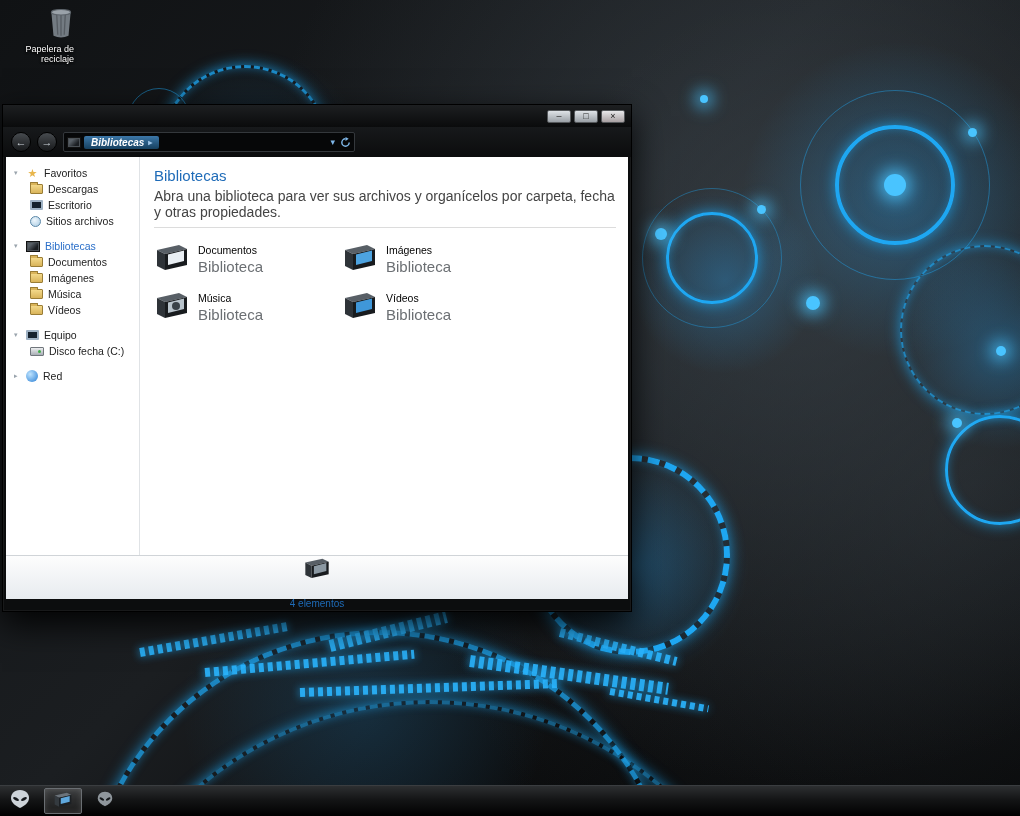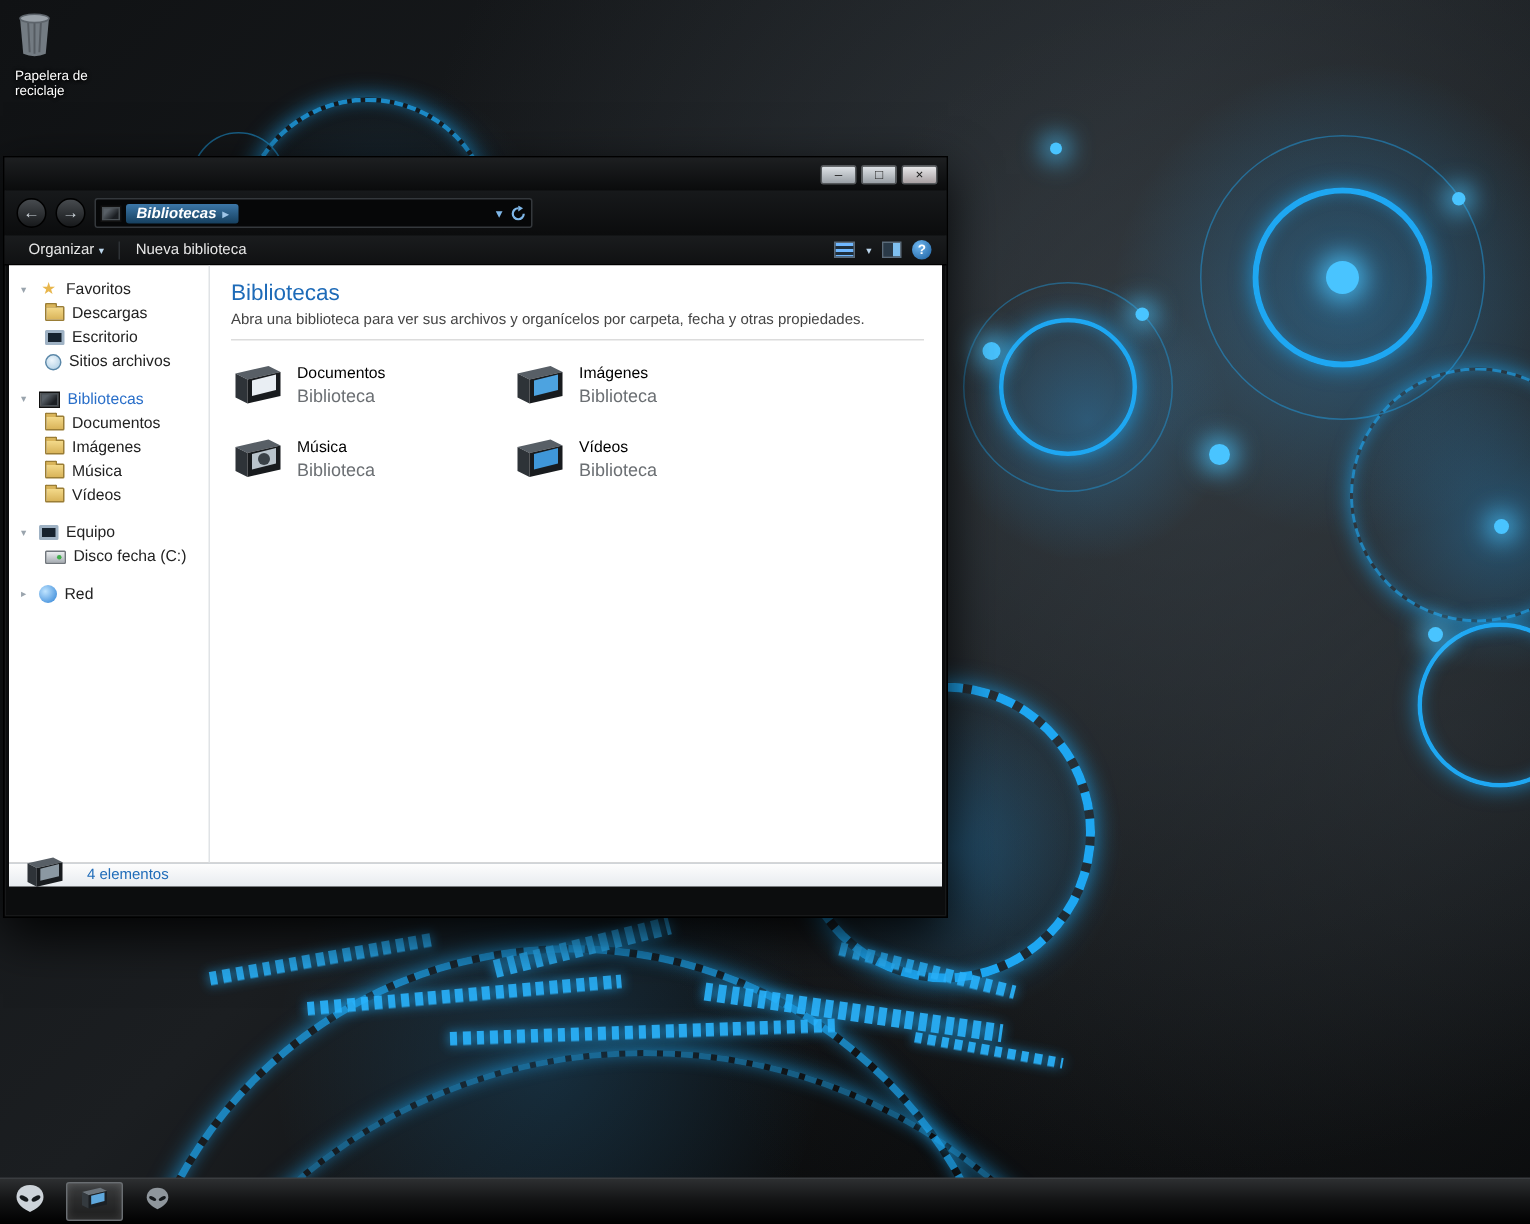--- a/index.html
+++ b/index.html
@@ -27,7 +27,7 @@
         filter:drop-shadow(0 0 4px #1ea7f2); transform-origin:left center; }
 
   
-  .desk-icon { position:absolute; left:10px; top:8px; width:64px; text-align:left; }
+  .desk-icon { position:absolute; left:10px; top:8px; width:64px; text-align:right; }
   .desk-icon .lbl { margin-top:2px; font-size:9px; color:#fff; line-height:10px;
                     text-shadow:0 1px 2px #000, 0 0 3px #000; }
 

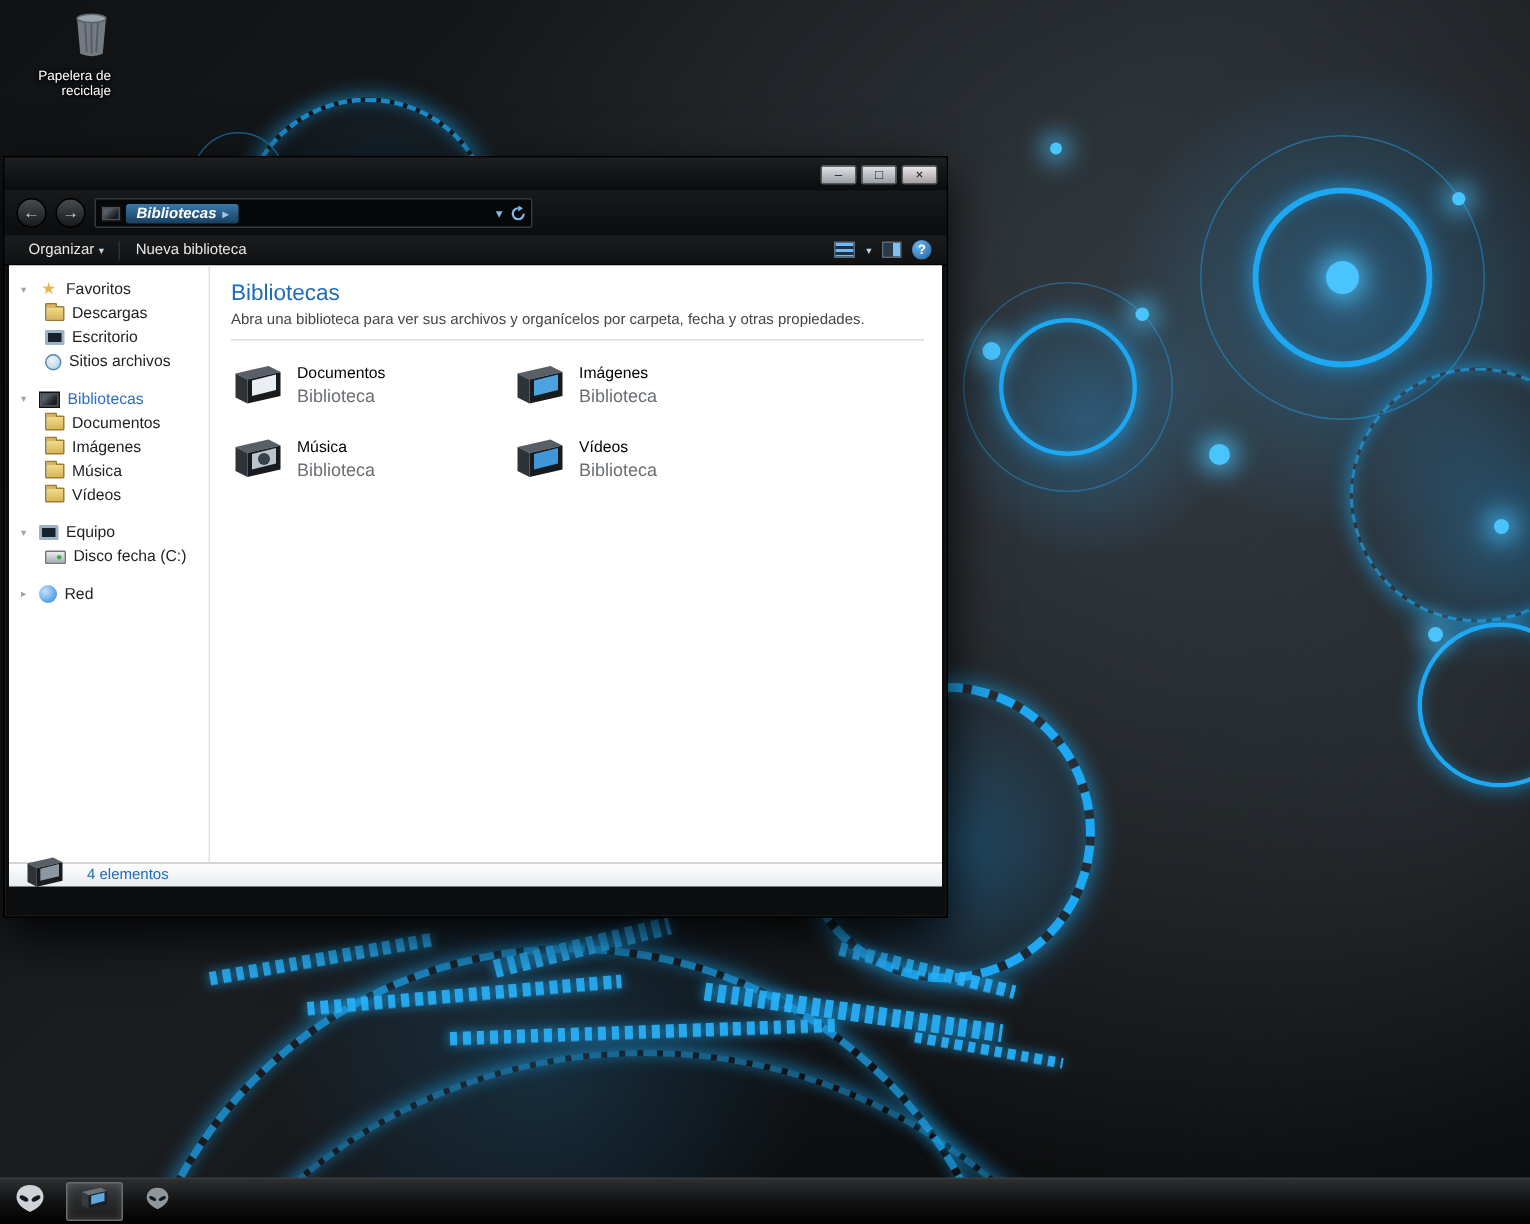--- a/index.html
+++ b/index.html
@@ -216,22 +216,6 @@
     </div>
   </div>
 
-  <div class="cmdbar">
-    <div class="cmd">
-      <span>Organizar</span>
-      <span class="dd">▾</span>
-    </div>
-    <div class="cmd-sep"></div>
-    <div class="cmd">
-      <span>Nueva biblioteca</span>
-    </div>
-    <div class="cmdbar-right">
-      <span class="views-ico"></span>
-      <span class="dd" style="font-size:7px;color:#bcd6ec;">▾</span>
-      <span class="preview-ico"></span>
-      <span class="help-ico">?</span>
-    </div>
-  </div>
 
   <div class="win-body">
     <div class="sidebar">

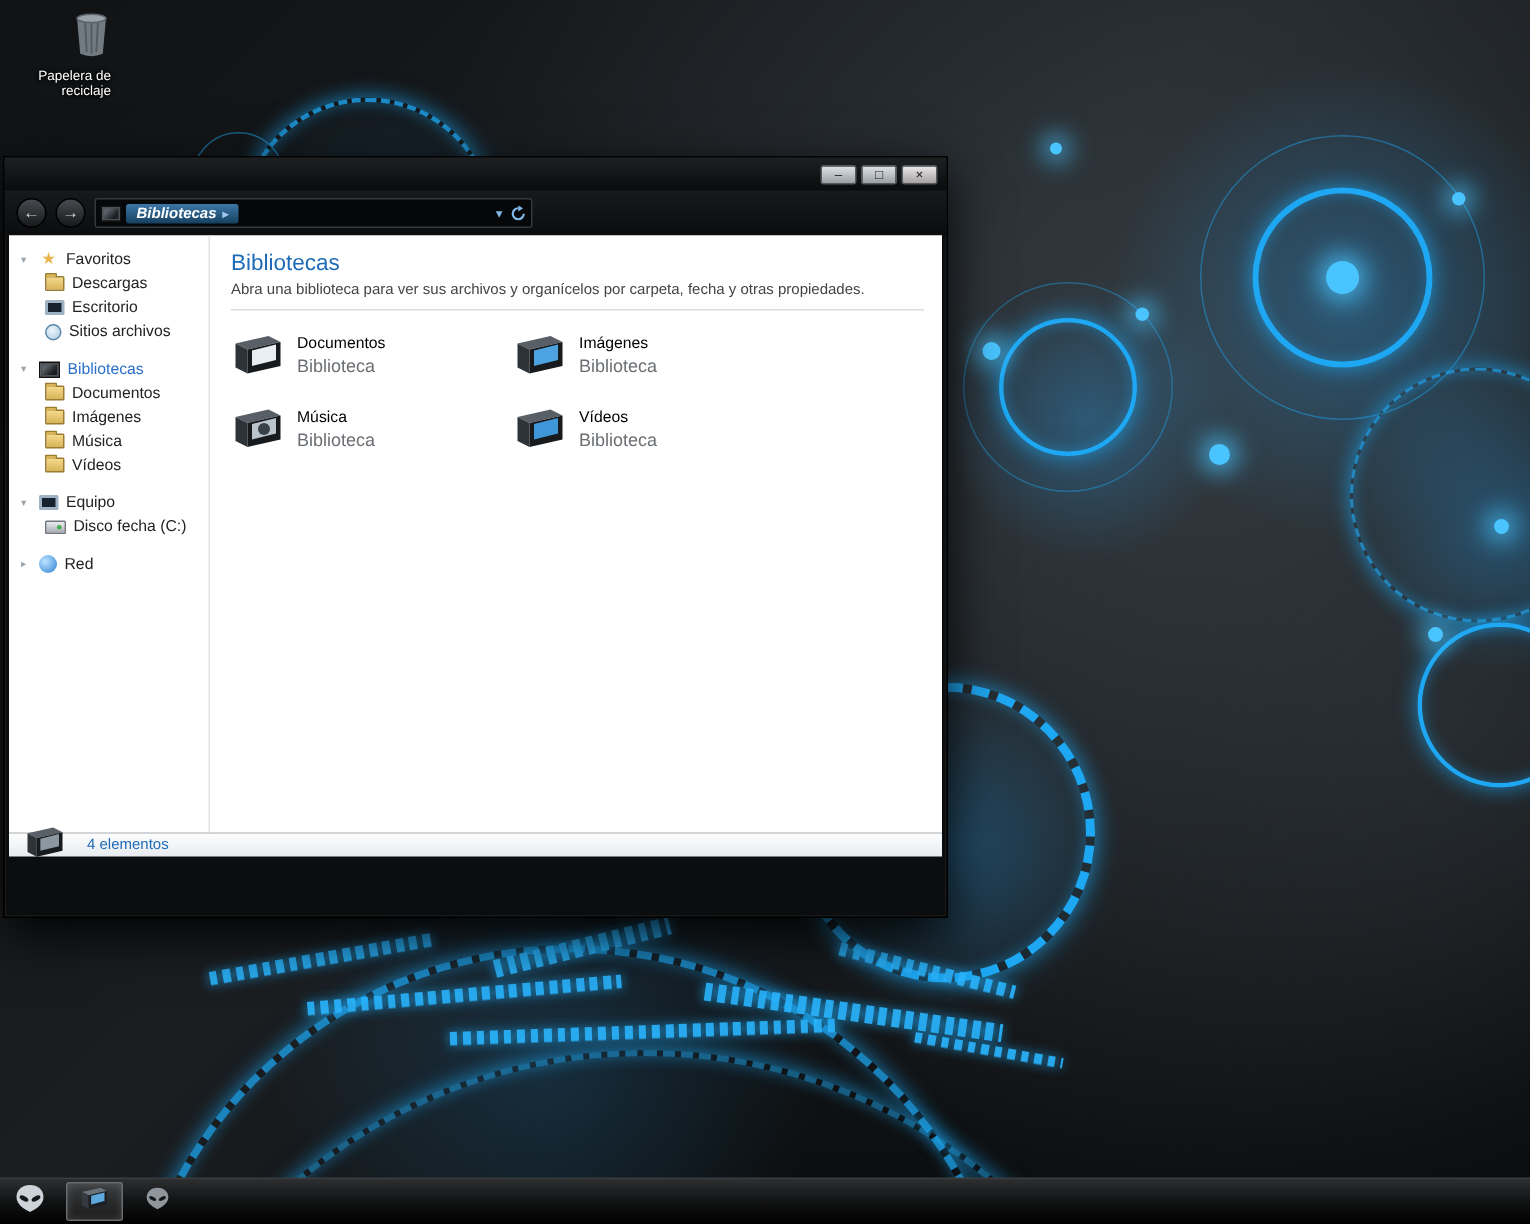--- a/index.html
+++ b/index.html
@@ -110,7 +110,7 @@
 
   .main { flex:1; padding:10px 12px 0 14px; background:#fff; position:relative; }
   .page-title { font-size:15px; color:#1e6bb8; font-weight:normal; }
-  .page-sub { font-size:10px; color:#444; margin-top:4px; }
+  .page-sub { font-size:14px; color:#444; margin-top:4px; }
   .hdr-line { border-top:1px solid #dcdcdc; margin-top:7px; }
   .lib-grid { margin-top:14px; display:grid; grid-template-columns:182px 182px; row-gap:14px; column-gap:6px; }
   .lib-item { display:flex; align-items:flex-start; gap:8px; }

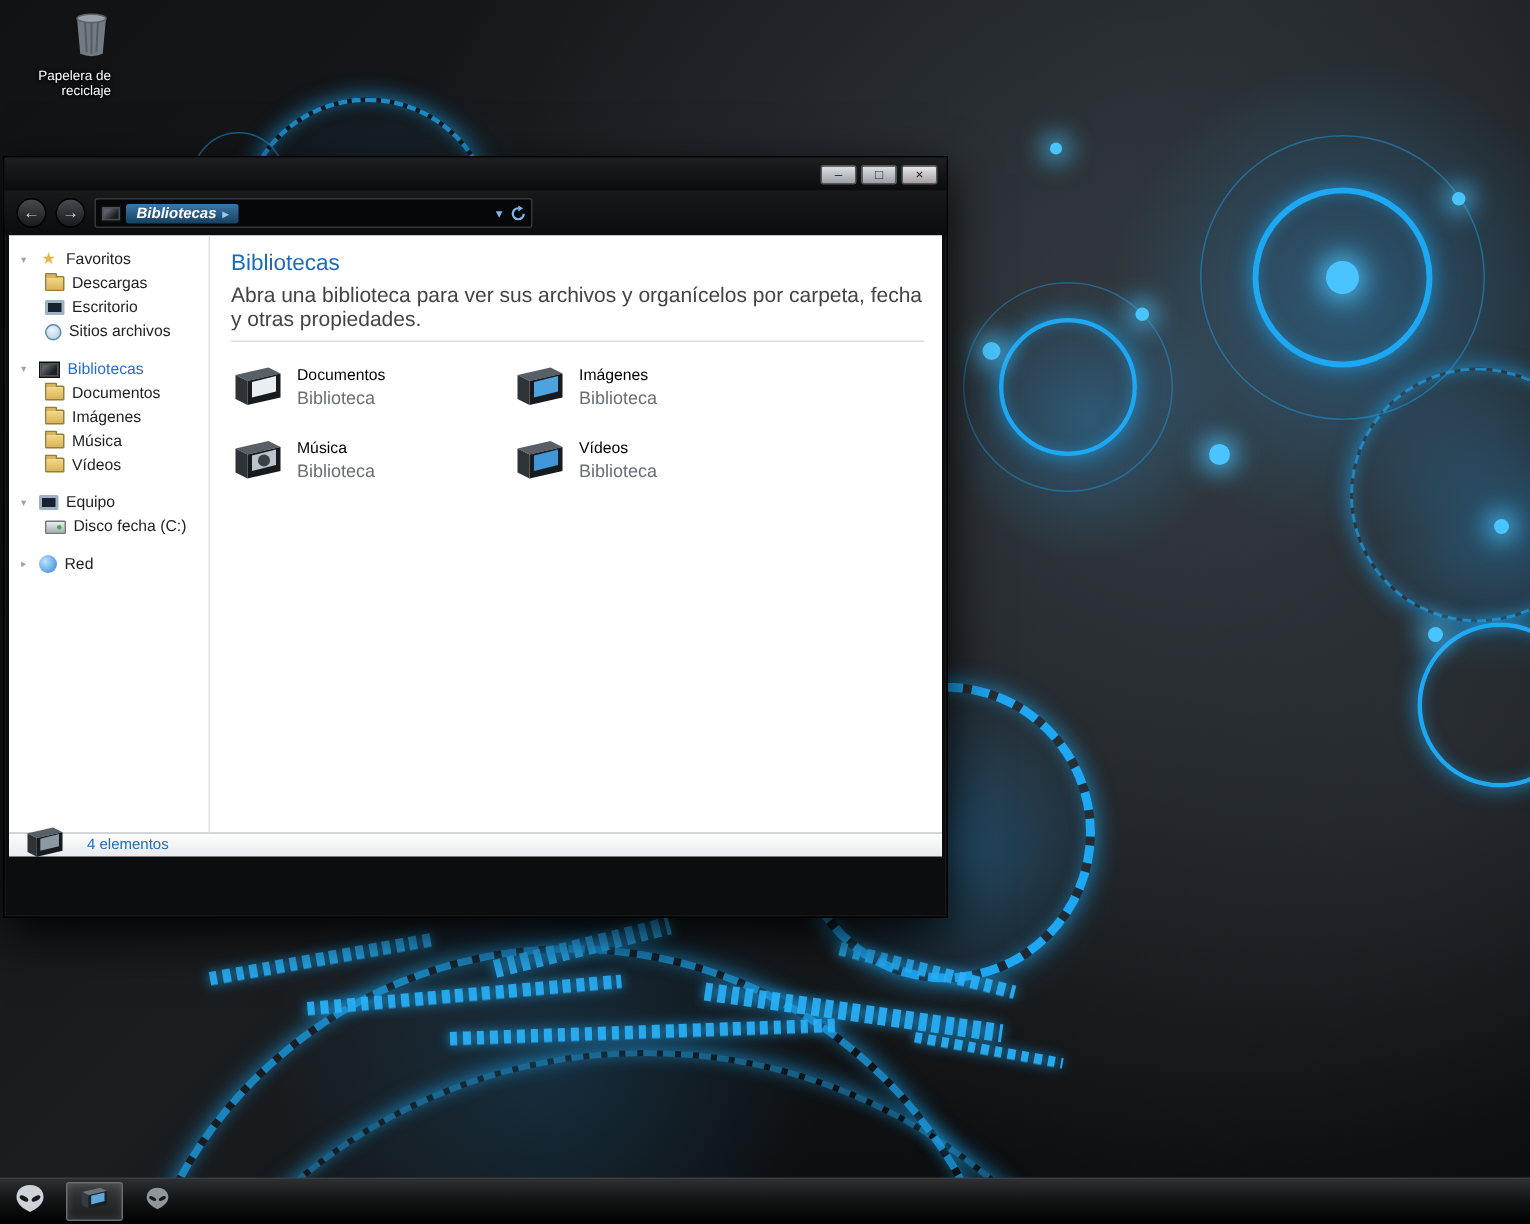--- a/index.html
+++ b/index.html
@@ -115,7 +115,7 @@
   .lib-grid { margin-top:14px; display:grid; grid-template-columns:182px 182px; row-gap:14px; column-gap:6px; }
   .lib-item { display:flex; align-items:flex-start; gap:8px; }
   .lib-item .nm { font-size:10.5px; color:#000; margin-top:2px; }
-  .lib-item .tp { font-size:12px; color:#6b6f73; margin-top:2px; }
+  .lib-item .tp { font-size:15px; color:#6b6f73; margin-top:2px; }
 
   .statusbar { margin:0 3px; height:16px; display:flex; align-items:center; gap:14px;
                background:linear-gradient(#fdfdfd,#e7ebef); border-top:1px solid #d0d4d8; padding:0 10px; }

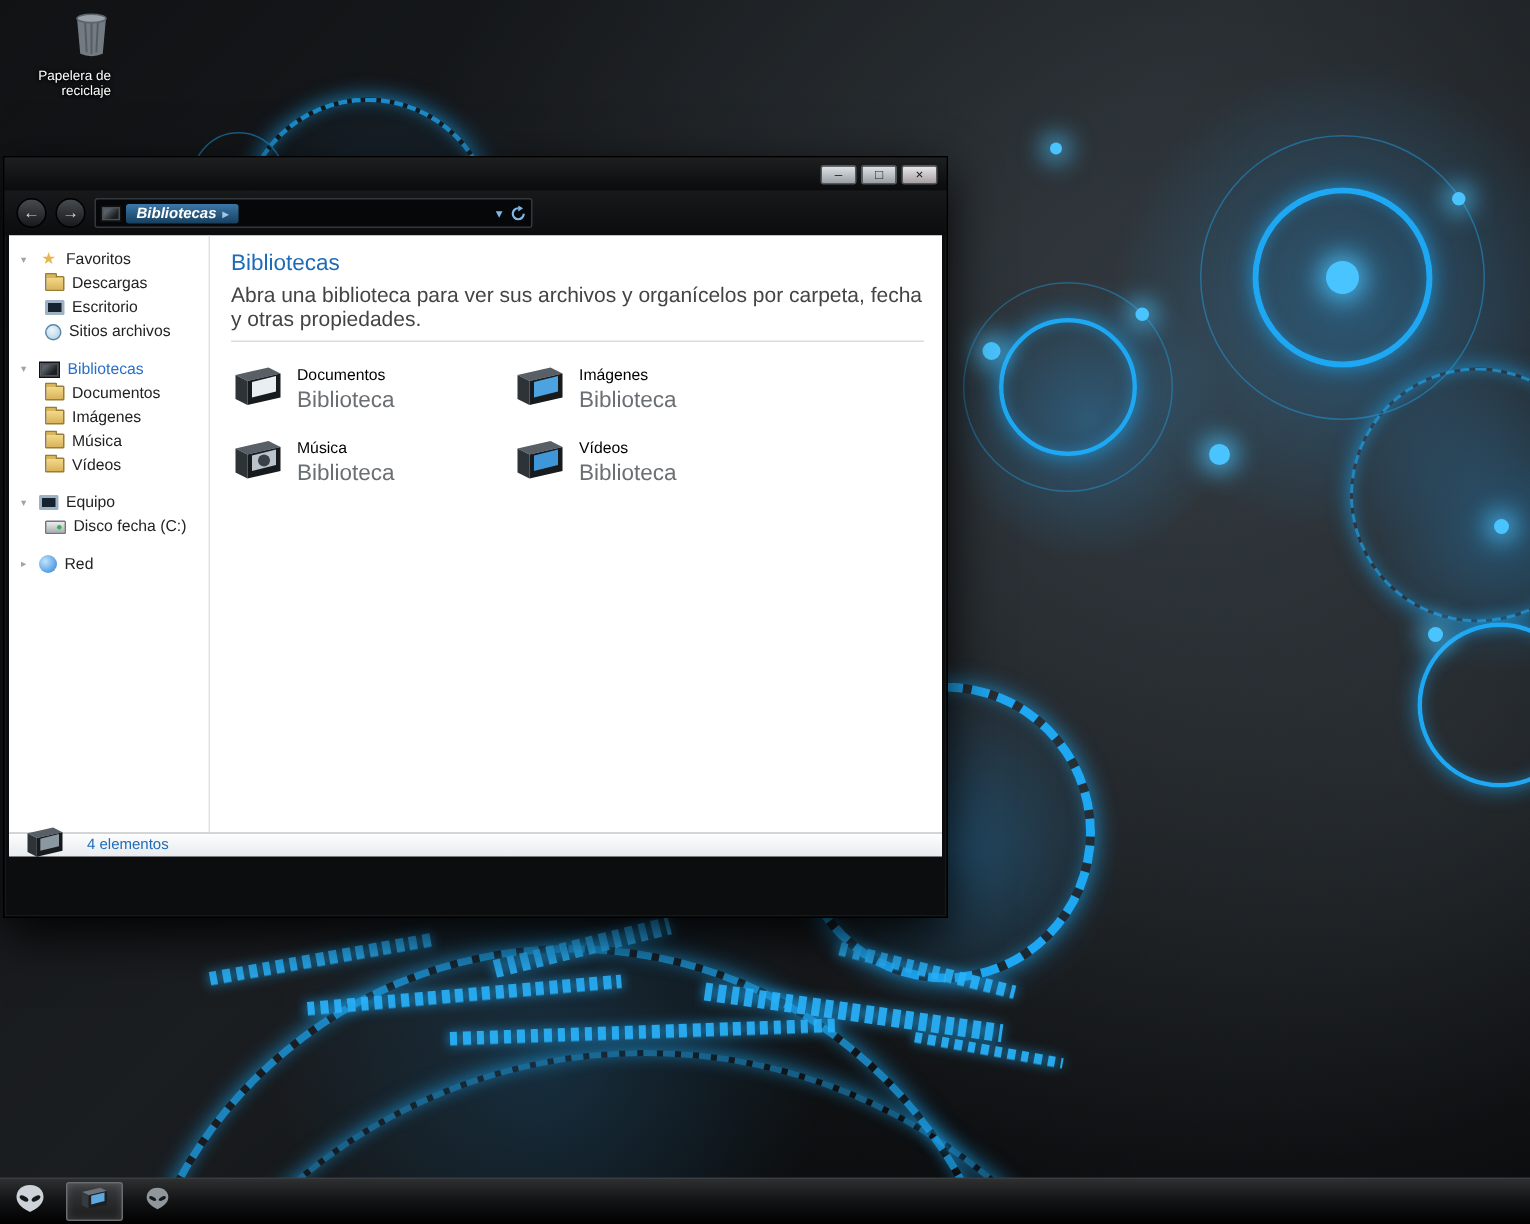--- a/index.html
+++ b/index.html
@@ -117,8 +117,8 @@
   .lib-item .nm { font-size:10.5px; color:#000; margin-top:2px; }
   .lib-item .tp { font-size:15px; color:#6b6f73; margin-top:2px; }
 
-  .statusbar { margin:0 3px; height:16px; display:flex; align-items:center; gap:14px;
-               background:linear-gradient(#fdfdfd,#e7ebef); border-top:1px solid #d0d4d8; padding:0 10px; }
+  .statusbar { margin:0 3px; height:44px; display:flex; align-items:center; gap:14px;
+               background:linear-gradient(#fdfdfd,#e7ebef); border-top:1px solid #d0d4d8; padding:0 10px;flex-direction:column; }
   .status-count { font-size:10px; color:#1e6bb8; }
 
   

